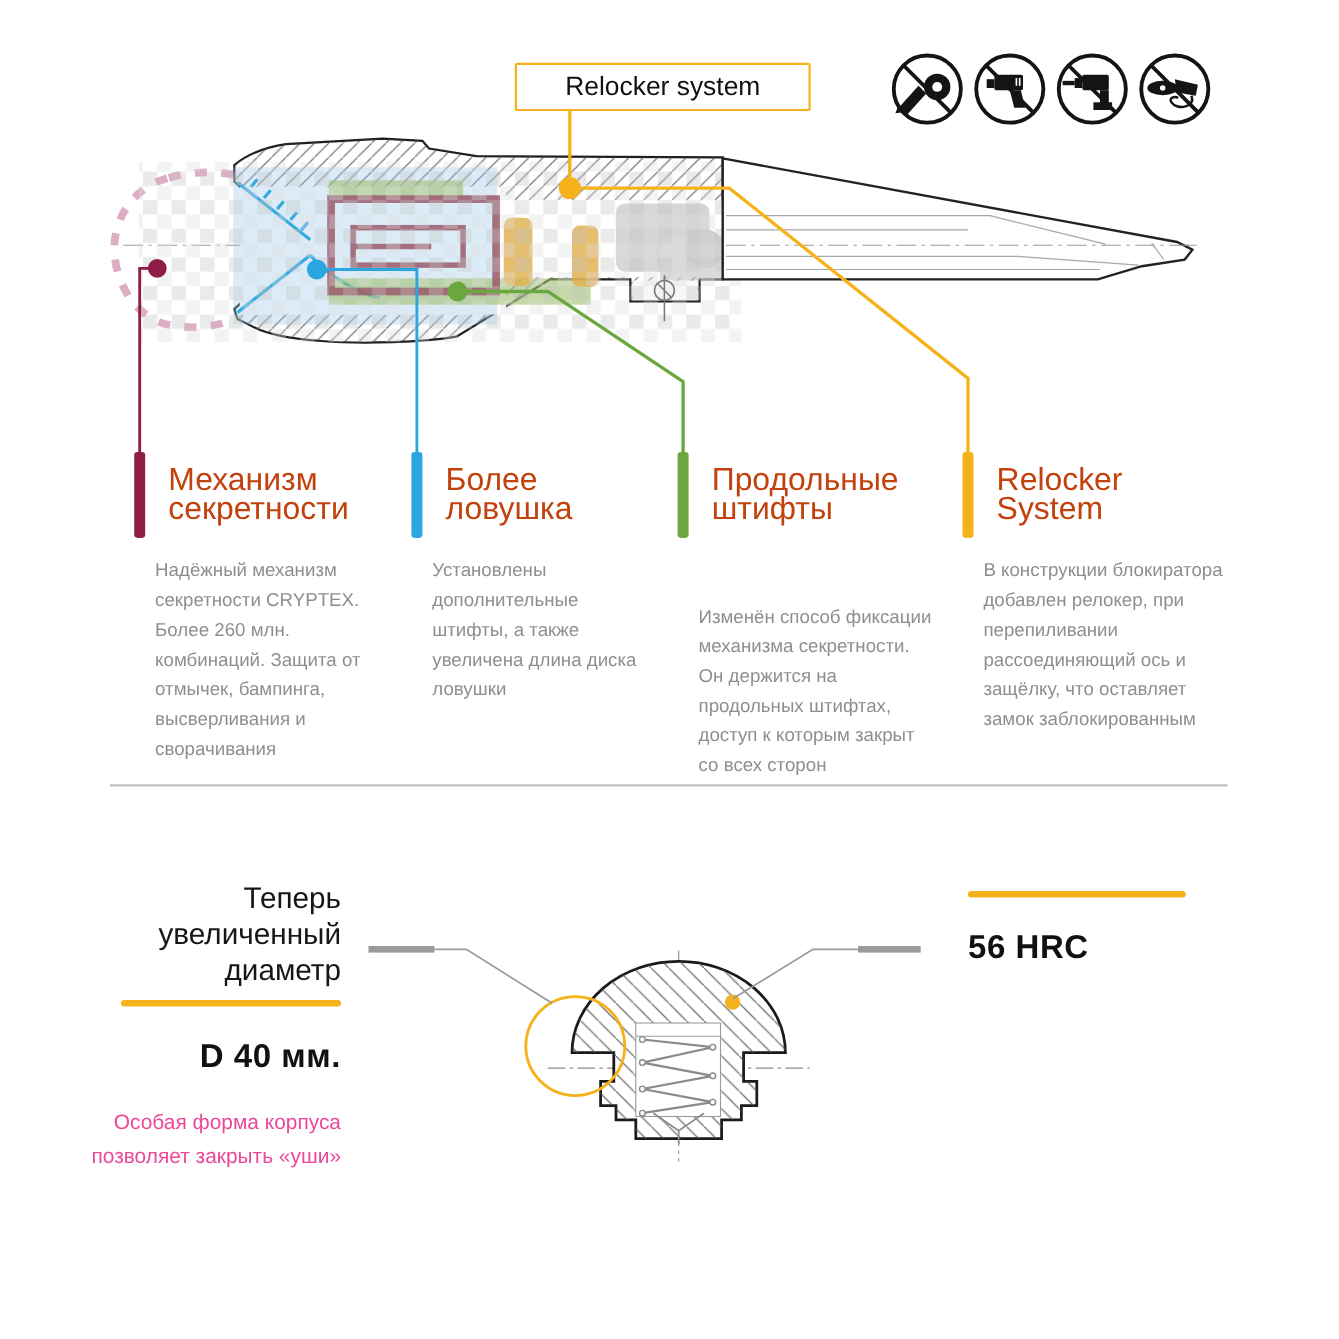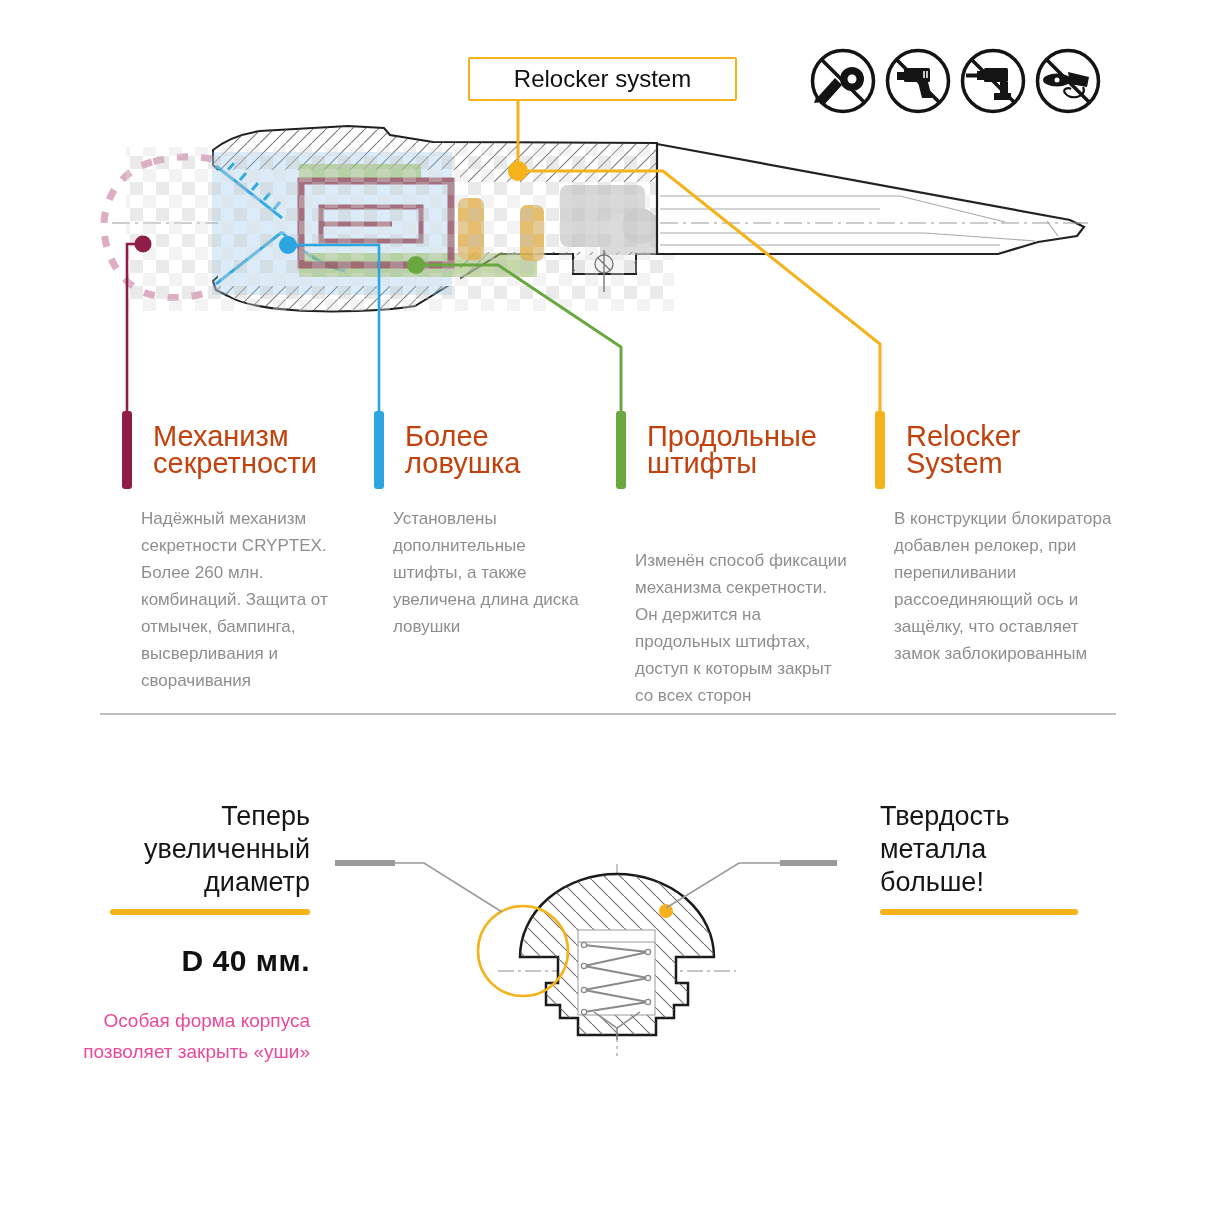--- a/index.html
+++ b/index.html
@@ -252,9 +252,6 @@
 </div>
 
 <div class="feature" id="featR">
-  <div class="feat-title">Твердость
-металла
-больше!</div>
   <div class="feat-rule"></div>
 </div>
 

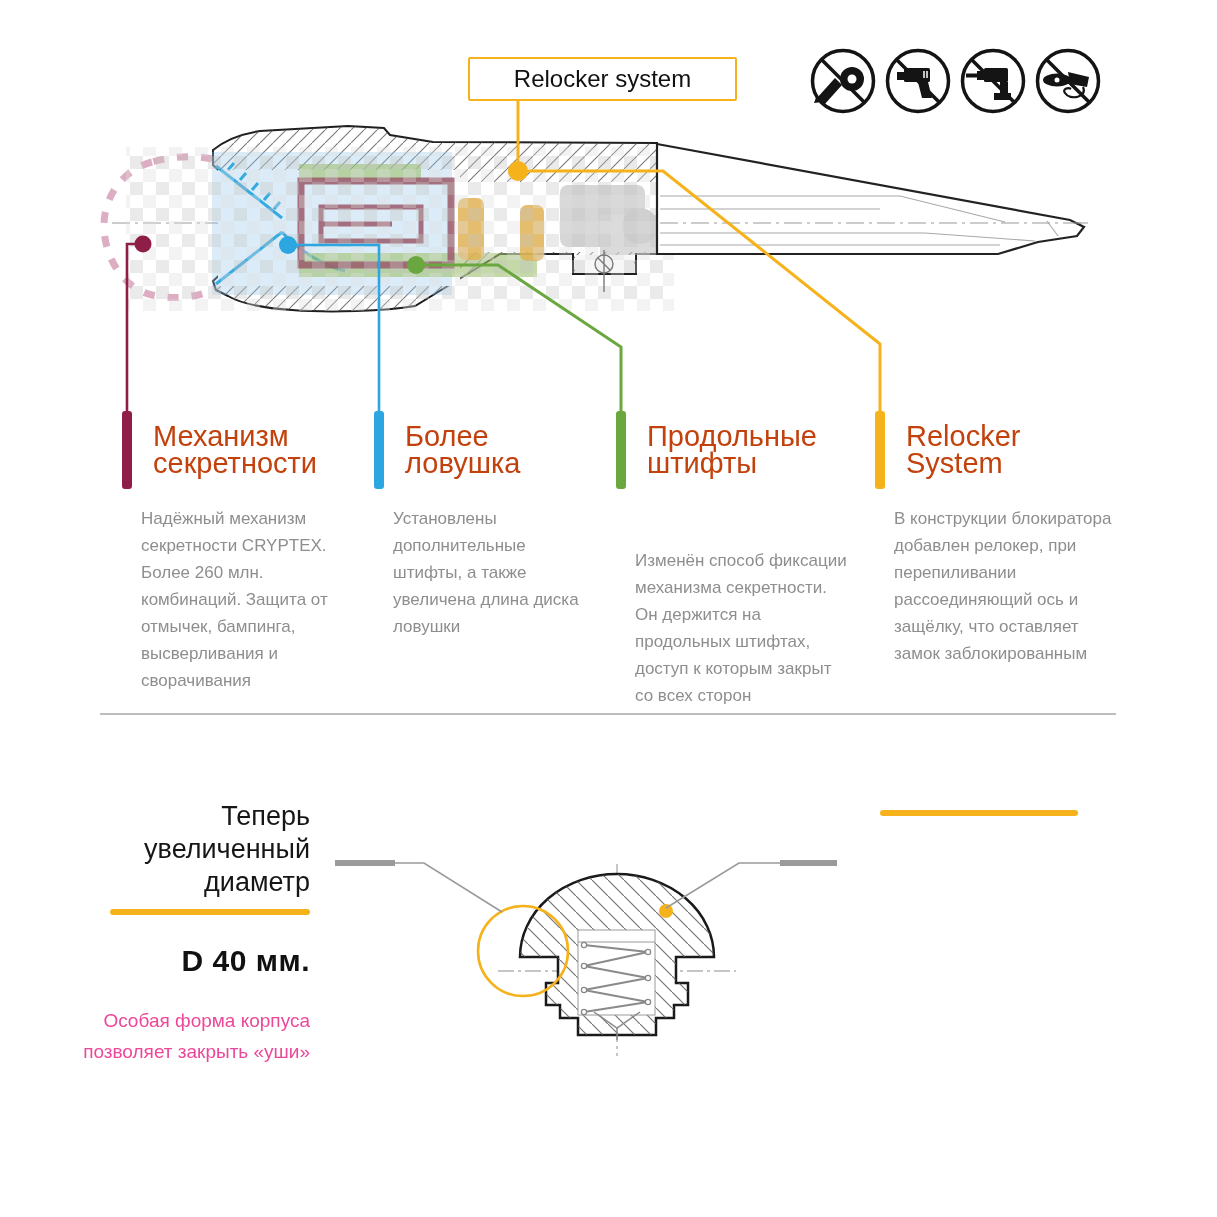--- a/index.html
+++ b/index.html
@@ -253,6 +253,7 @@
 
 <div class="feature" id="featR">
   <div class="feat-rule"></div>
+  <div class="feat-value">56 HRC</div>
 </div>
 
 </div>

